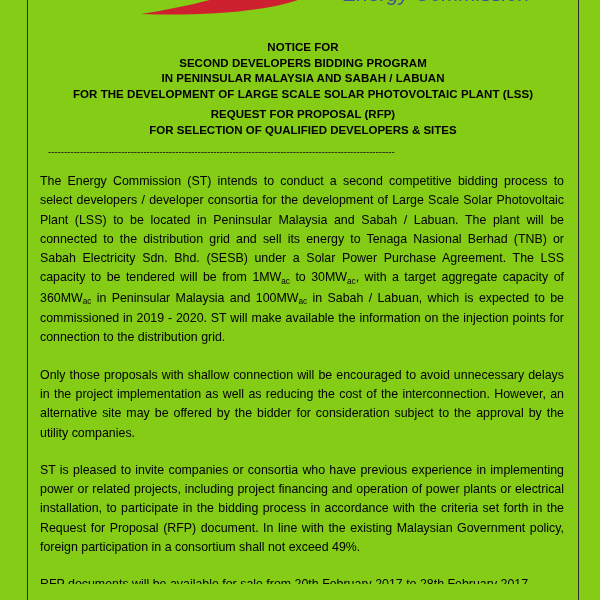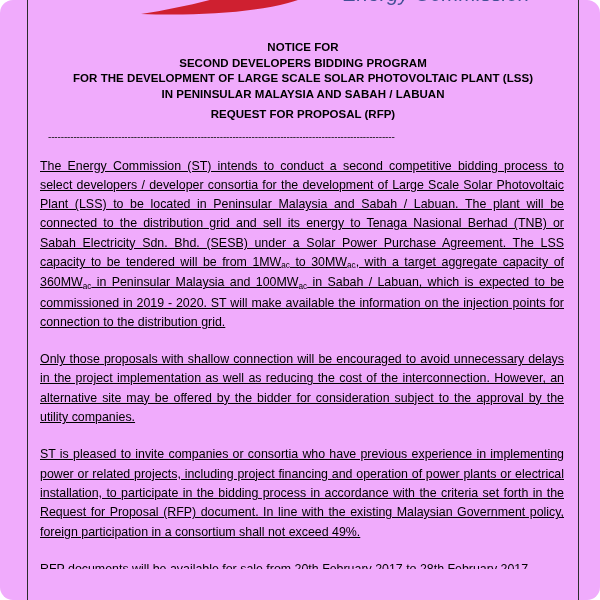--- a/index.html
+++ b/index.html
@@ -19,9 +19,8 @@
     position: relative;
     width: 600px;
     height: 600px;
-    background: #f0abfc;
+    background: #84cc16;
     box-sizing: border-box;
-    border-radius: 13px;
   }
 
   

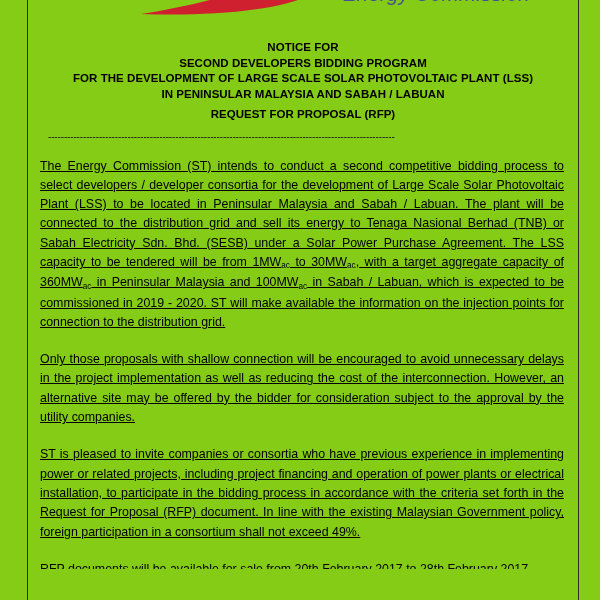--- a/index.html
+++ b/index.html
@@ -164,8 +164,8 @@
     <div class="title-block">
       <div class="title-line">NOTICE FOR</div>
       <div class="title-line">SECOND DEVELOPERS BIDDING PROGRAM</div>
+      <div class="title-line">IN PENINSULAR MALAYSIA AND SABAH / LABUAN</div>
       <div class="title-line">FOR THE DEVELOPMENT OF LARGE SCALE SOLAR PHOTOVOLTAIC PLANT (LSS)</div>
-      <div class="title-line">IN PENINSULAR MALAYSIA AND SABAH / LABUAN</div>
     </div>
 
     <div class="subtitle-block">

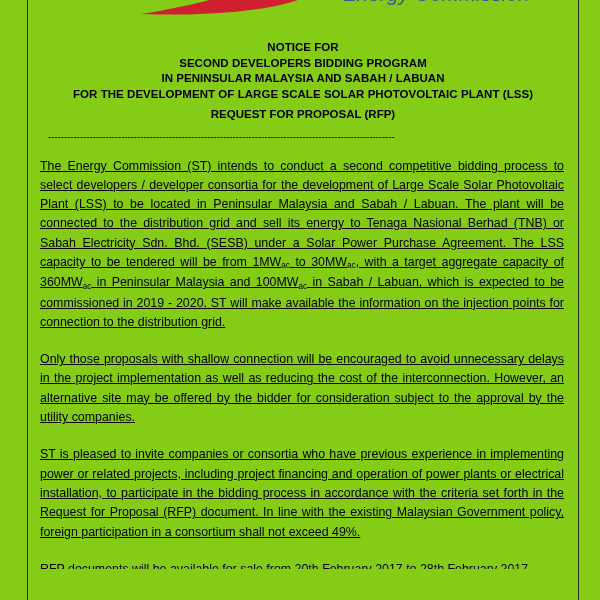--- a/index.html
+++ b/index.html
@@ -170,6 +170,7 @@
 
     <div class="subtitle-block">
       <div class="subtitle-line">REQUEST FOR PROPOSAL (RFP)</div>
+      <div class="subtitle-line">FOR SELECTION OF QUALIFIED DEVELOPERS &amp; SITES</div>
     </div>
 
     <div class="divider">-------------------------------------------------------------------------------------------------------------</div>

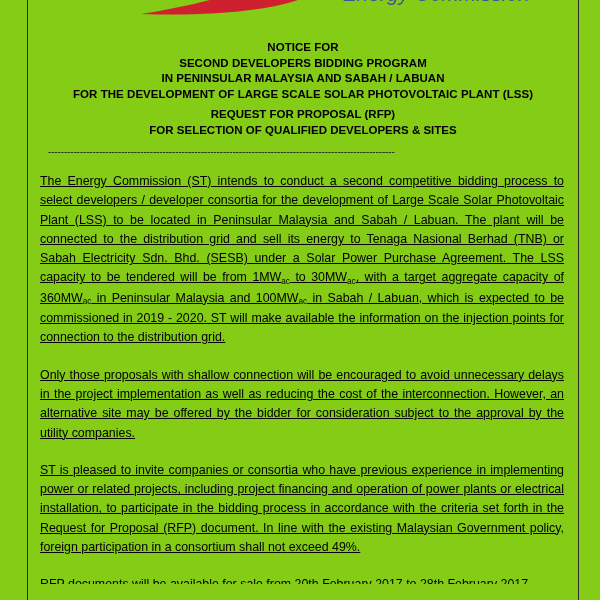--- a/index.html
+++ b/index.html
@@ -124,7 +124,6 @@
     font-size: 12.4px;
     line-height: 19.3px;
     margin: 0 0 18px 0;
-    text-decoration: underline;
   }
   .para:last-child { margin-bottom: 0; }
   .para sub {

